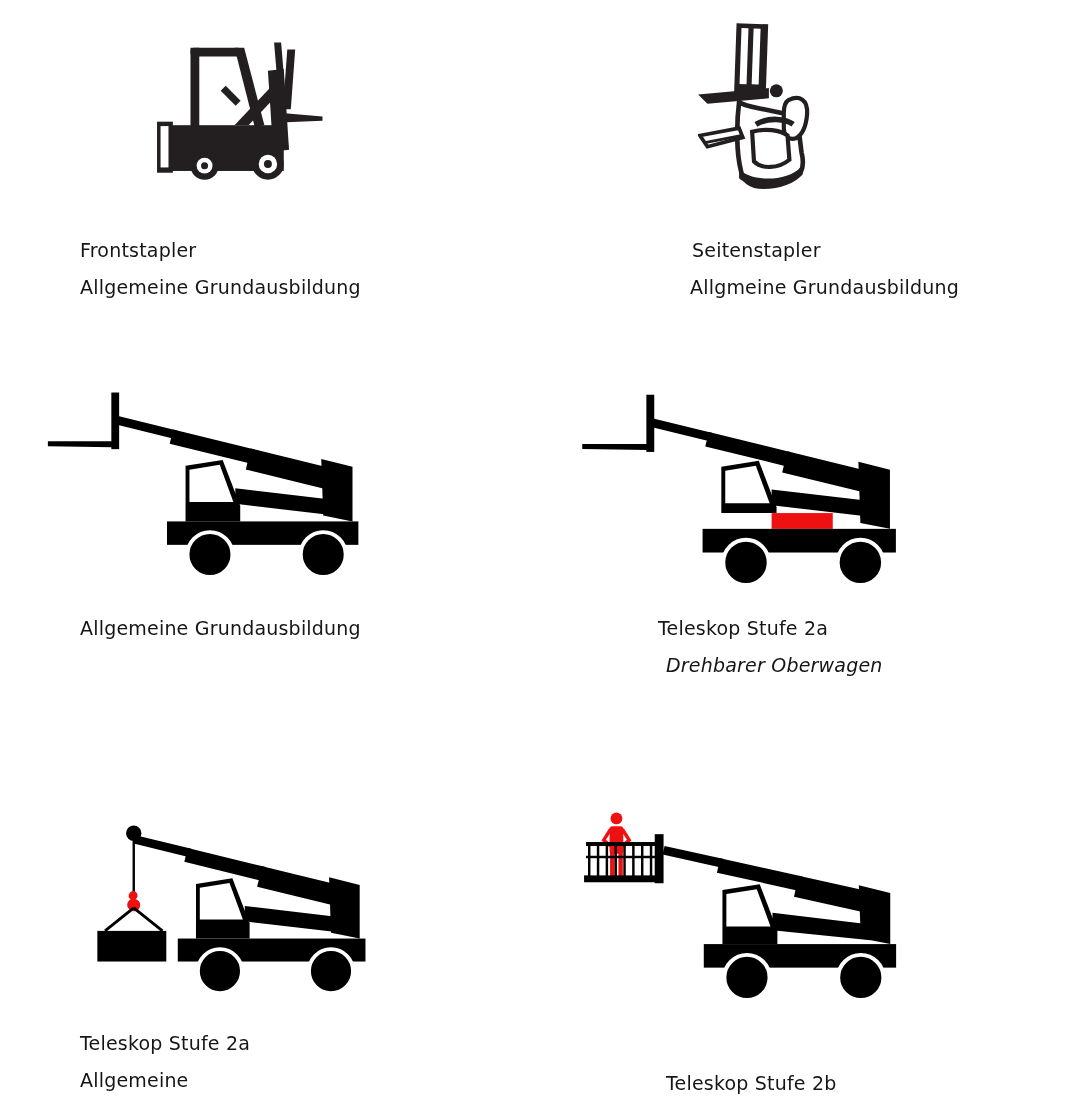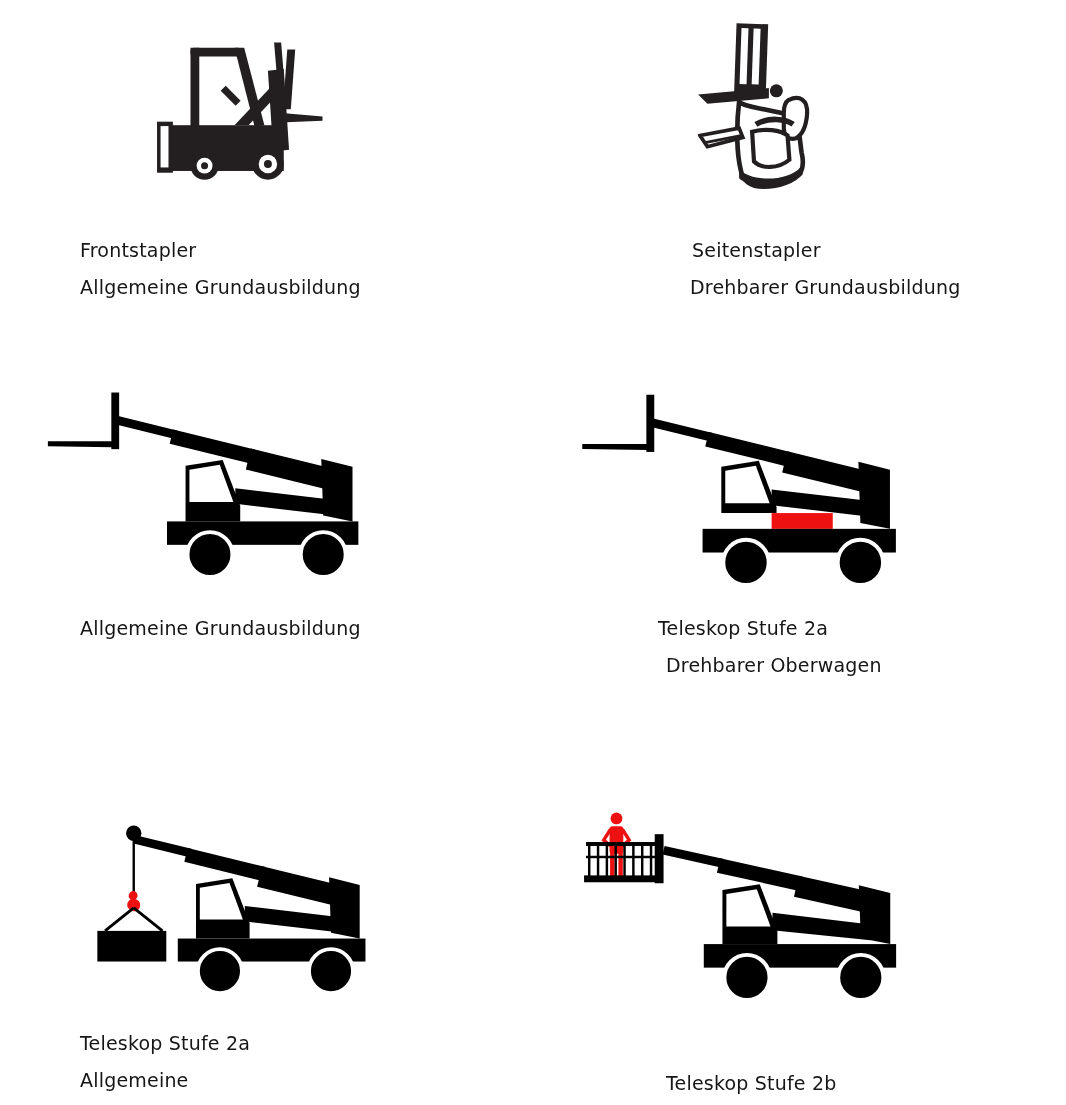--- a/index.html
+++ b/index.html
@@ -211,7 +211,7 @@
 
   <div class="caption cap-seiten" style="left:692px;top:224px">
     <div class="cap-line">Seitenstapler</div>
-    <div class="cap-line">Drehbarer Grundausbildung</div>
+    <div class="cap-line">Allgmeine Grundausbildung</div>
   </div>
 
   <div class="caption" style="left:80px;top:602px">

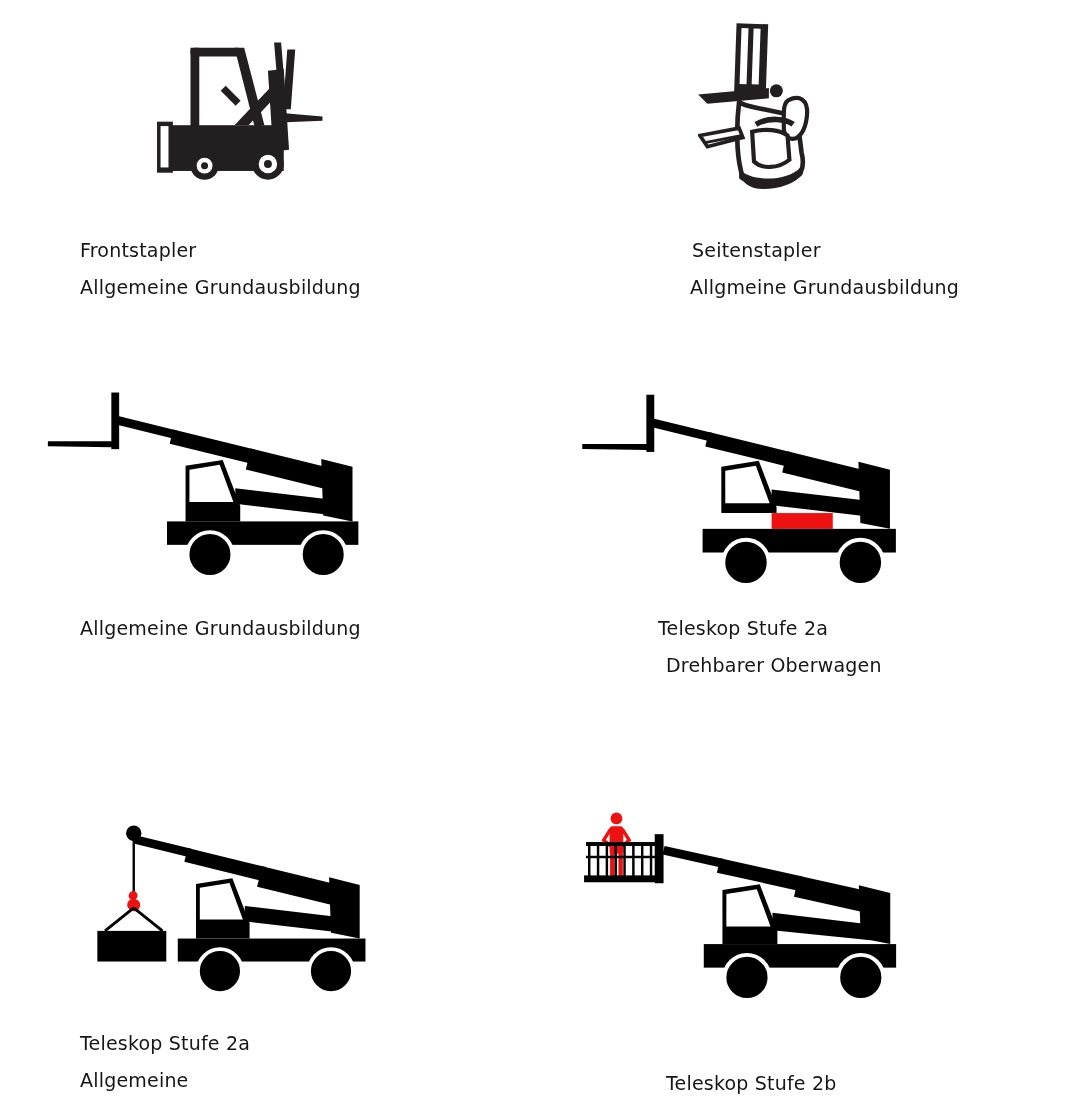--- a/index.html
+++ b/index.html
@@ -30,7 +30,7 @@
   .cap-line{white-space:nowrap;}
   .cap-line + .cap-line{margin-top:15px;}
   .cap-seiten .cap-line + .cap-line{margin-left:-2px;}
-  .cap-2a-ober .cap-line + .cap-line{margin-left:8px;}
+  .cap-2a-ober .cap-line + .cap-line{margin-left:8px;font-style:italic;}
   .cap-2b .cap-line + .cap-line{margin-left:6px;}
   .ink{fill:var(--ink);}
   .veh{fill:var(--veh);}

